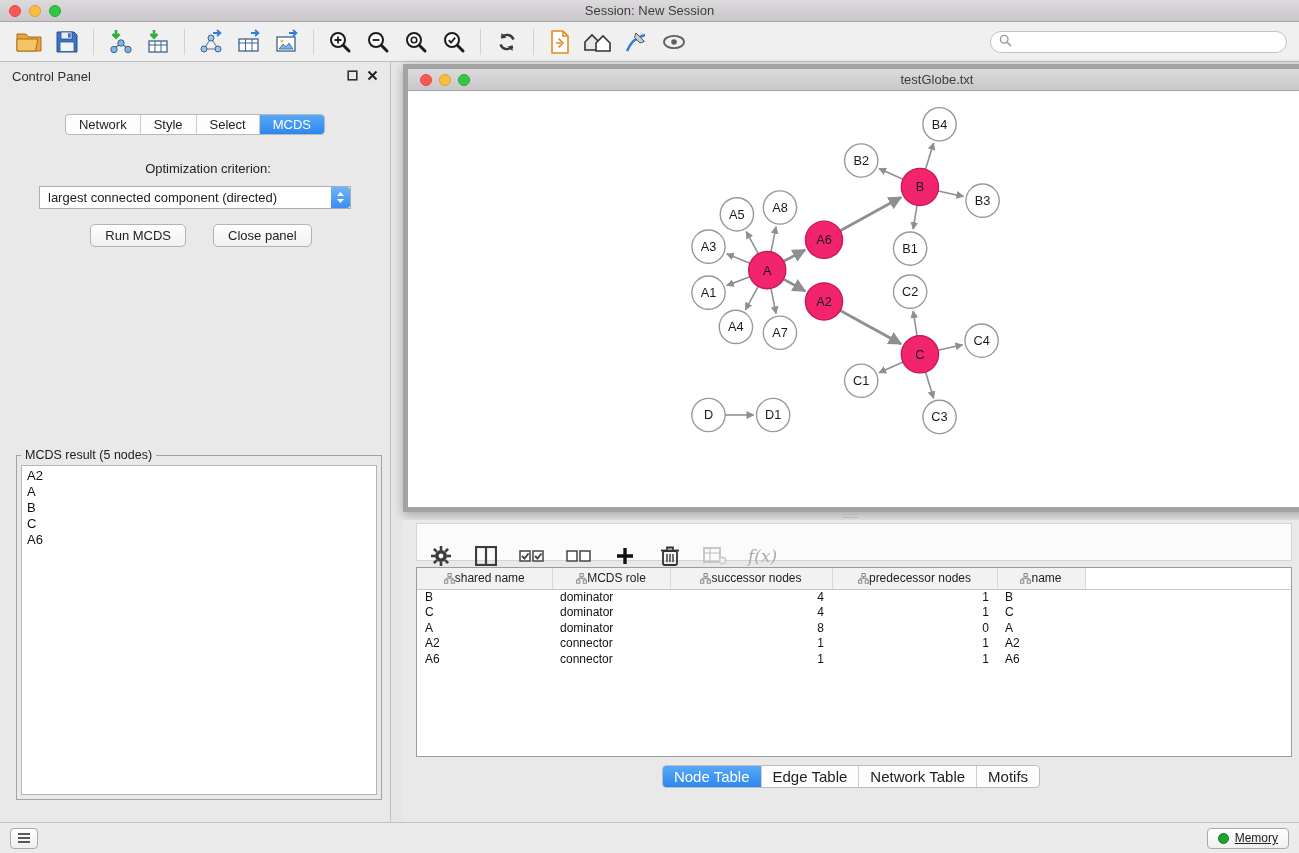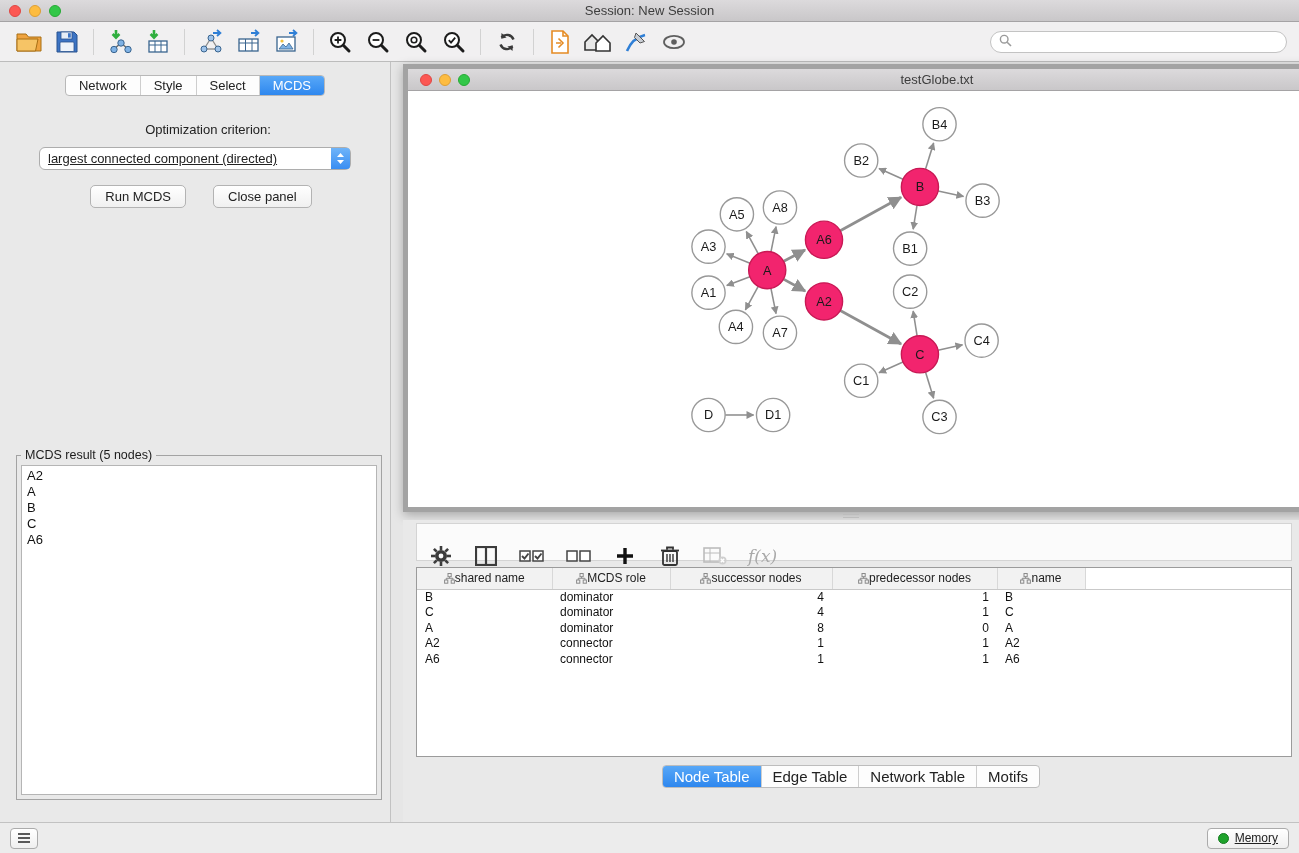--- a/index.html
+++ b/index.html
@@ -253,6 +253,21 @@
 </div>
 
 <div class="control-panel">
+  <div class="panel-header">
+    <span class="ph-title">Control Panel</span>
+    <span class="ph-icons">
+      <span>
+        <svg width="11" height="11" viewBox="0 0 11 11">
+            <rect x="1.2" y="1.2" width="8.6" height="8.6" fill="none" stroke="#333" stroke-width="1.6"></rect>
+          </svg>
+      </span>
+      <span>
+        <svg width="11" height="11" viewBox="0 0 11 11">
+            <path d="M1.5 1.5 L9.5 9.5 M9.5 1.5 L1.5 9.5" stroke="#222" stroke-width="2"></path>
+          </svg>
+      </span>
+    </span>
+  </div>
 
   <div class="segmented">
     <div class="segwrap">

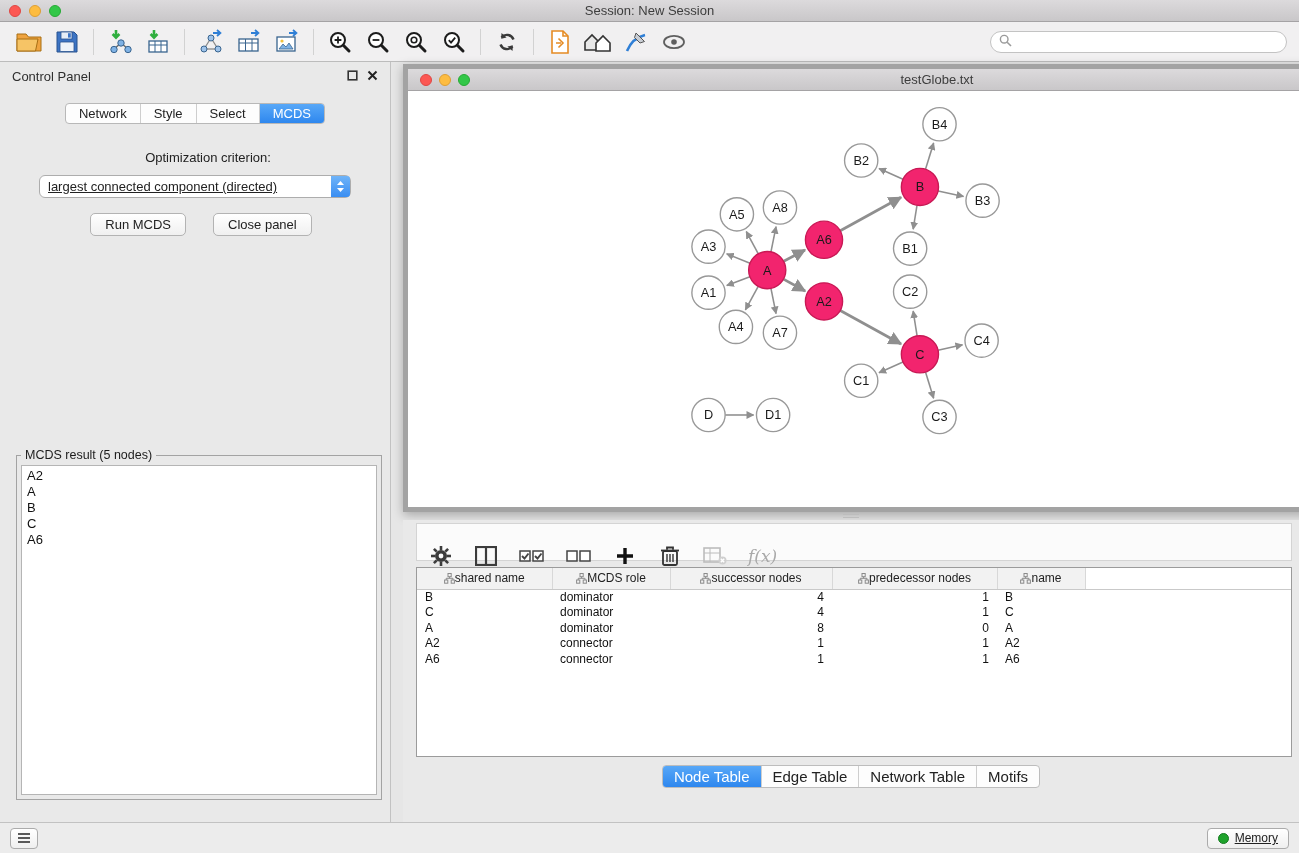--- a/index.html
+++ b/index.html
@@ -33,7 +33,7 @@
   .panel-header { height:28px; display:flex; align-items:center; padding:0 12px; }
   .panel-header .ph-title { font-size:13px; color:#2e2e2e; }
   .ph-icons { margin-left:auto; display:flex; gap:9px; align-items:center; }
-  .segmented { display:flex; justify-content:center; margin-top:13px; }
+  .segmented { display:flex; justify-content:center; margin-top:24px; }
   .segwrap { display:inline-flex; border:1px solid #b8b8b8; border-radius:4px; overflow:hidden; background:#fdfdfd; }
   .segwrap .seg { padding:2px 13px; font-size:13px; color:#222; border-left:1px solid #cecece; }
   .segwrap .seg:first-child { border-left:none; }

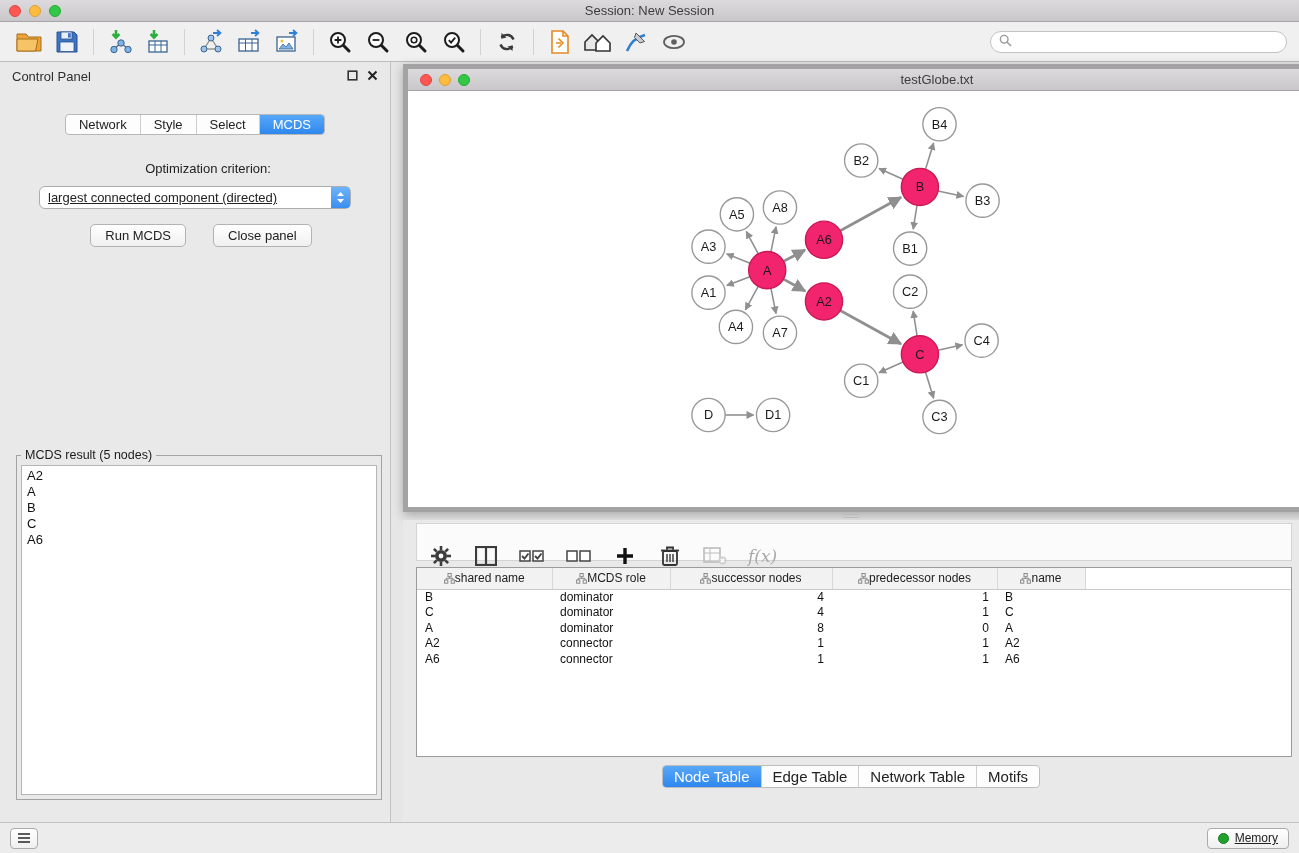--- a/index.html
+++ b/index.html
@@ -40,7 +40,7 @@
   .segwrap .seg.active { background:linear-gradient(#58a8f8,#2e87ee); color:#fff; }
   .opt-label { margin-top:26px; text-align:center; font-size:13px; color:#222;margin-left:26px; }
   .dropdown { margin:10px auto 0; width:312px; height:23px; background:#fff; border:1px solid #adadad;
-    border-radius:6px; display:flex; align-items:center; font-size:13px; position:relative;text-decoration:underline; }
+    border-radius:0; display:flex; align-items:center; font-size:13px; position:relative; }
   .dropdown .dval { padding-left:8px; flex:1; white-space:nowrap; overflow:hidden; }
   .dropdown .stepper { width:19px; height:21px; border-radius:0 3px 3px 0;
     background:linear-gradient(#6fb4f9,#3a8ef2); display:flex; align-items:center; justify-content:center; }

